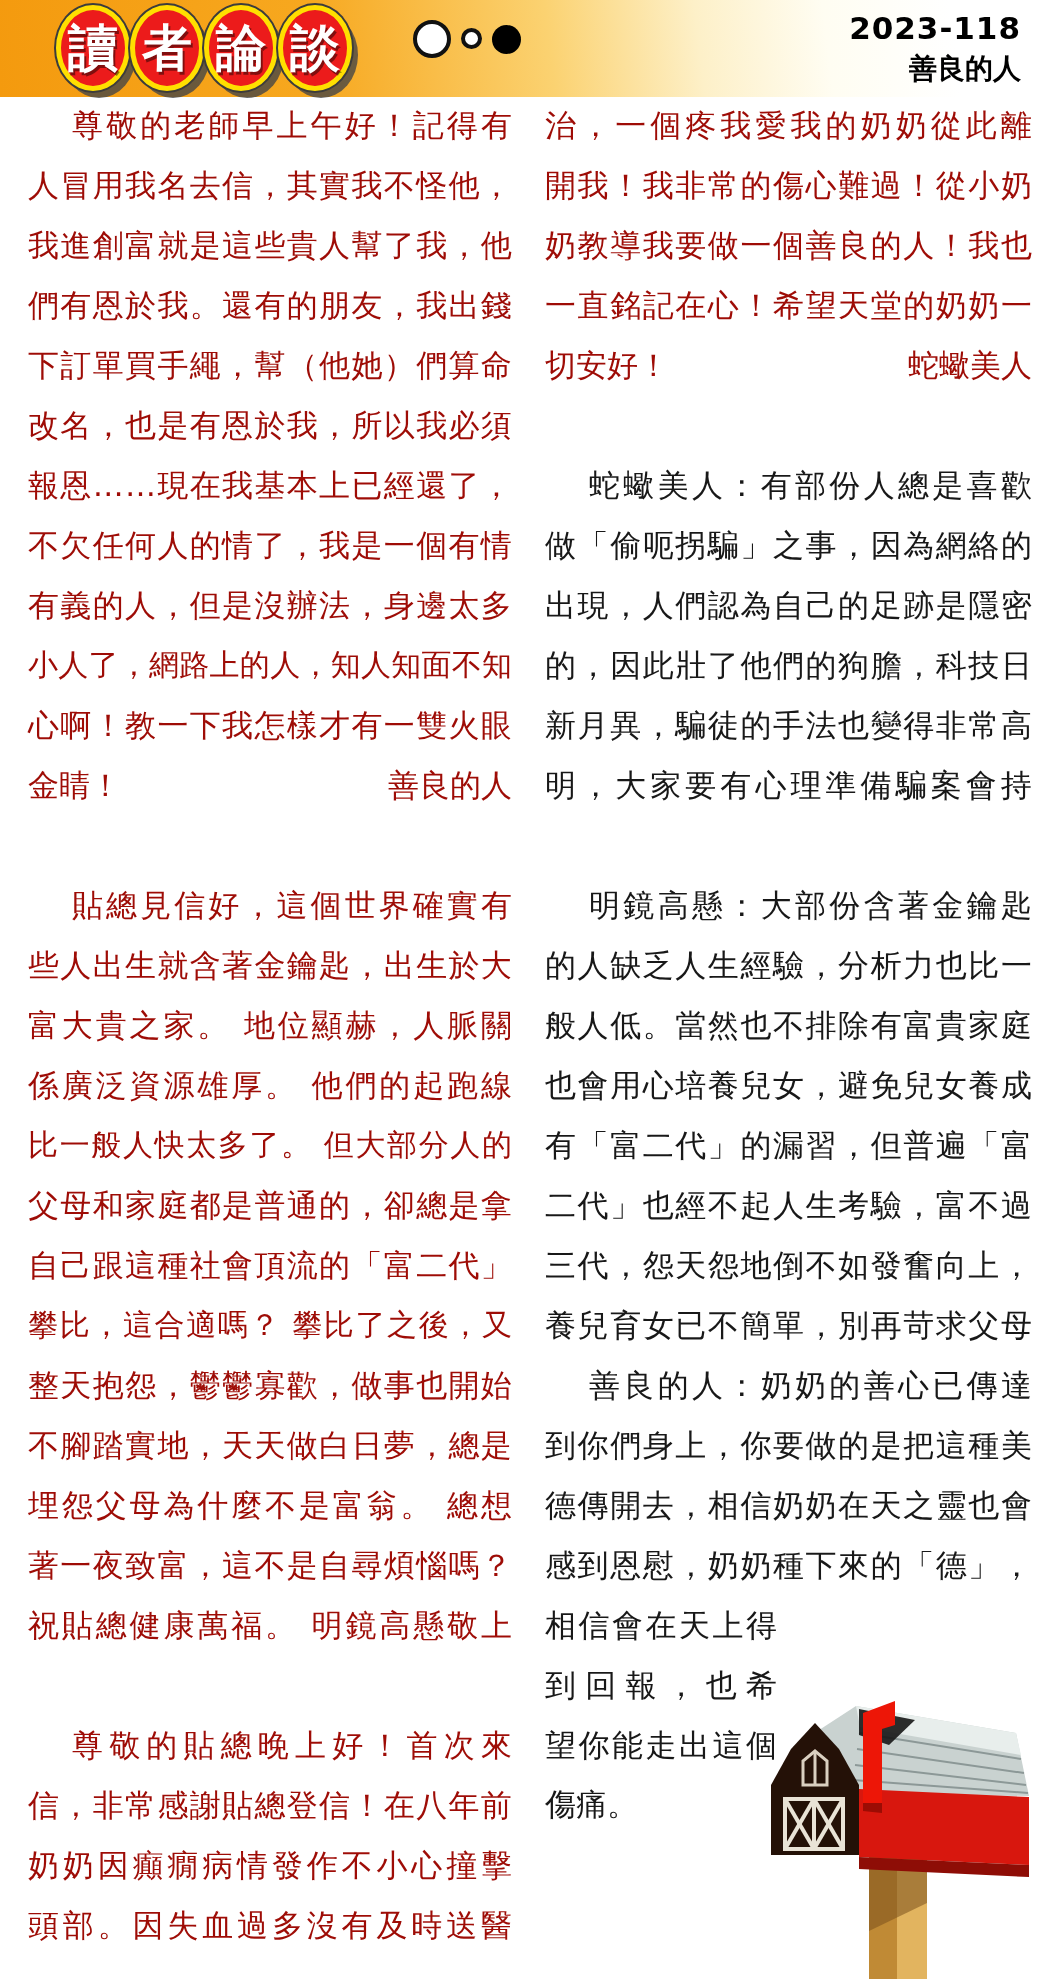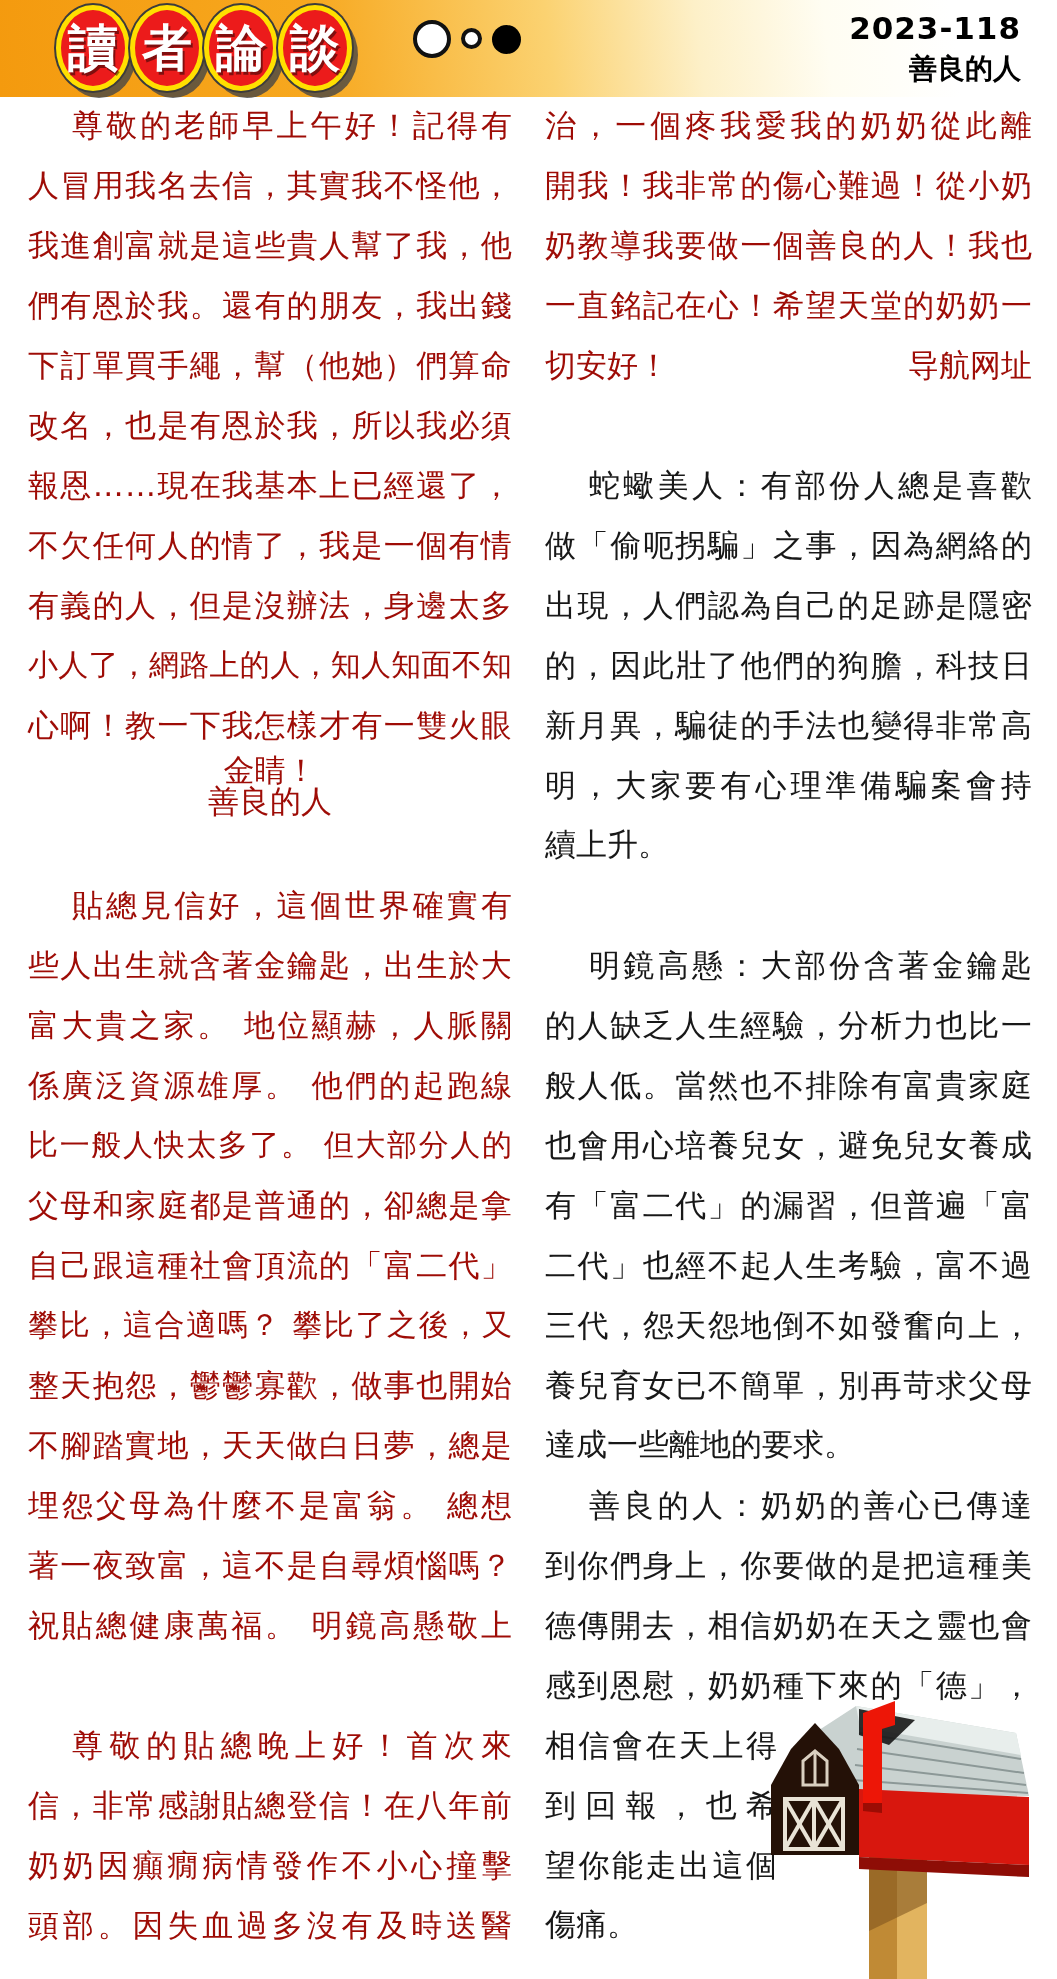--- a/index.html
+++ b/index.html
@@ -115,7 +115,7 @@
     <div class="line between" style="color: rgb(158, 12, 6); font-size: 31px;"><span>開</span><span>我</span><span>！</span><span>我</span><span>非</span><span>常</span><span>的</span><span>傷</span><span>心</span><span>難</span><span>過</span><span>！</span><span>從</span><span>小</span><span>奶</span></div>
     <div class="line between" style="color: rgb(158, 12, 6); font-size: 31px;"><span>奶</span><span>教</span><span>導</span><span>我</span><span>要</span><span>做</span><span>一</span><span>個</span><span>善</span><span>良</span><span>的</span><span>人</span><span>！</span><span>我</span><span>也</span></div>
     <div class="line between" style="color: rgb(158, 12, 6); font-size: 31px;"><span>一</span><span>直</span><span>銘</span><span>記</span><span>在</span><span>心</span><span>！</span><span>希</span><span>望</span><span>天</span><span>堂</span><span>的</span><span>奶</span><span>奶</span><span>一</span></div>
-    <div class="line between" style="color: rgb(158, 12, 6); font-size: 31px;"><span>切安好！</span><span>导航网址</span></div>
+    <div class="line between" style="color: rgb(158, 12, 6); font-size: 31px;"><span>切安好！</span><span>蛇蠍美人</span></div>
     <div class="line" style="color: rgb(158, 12, 6); font-size: 31px;"></div>
     <div class="line between" style="color: rgb(24, 24, 24); padding-left: 44px; font-size: 31px;"><span>蛇</span><span>蠍</span><span>美</span><span>人</span><span>：</span><span>有</span><span>部</span><span>份</span><span>人</span><span>總</span><span>是</span><span>喜</span><span>歡</span></div>
     <div class="line between" style="color: rgb(24, 24, 24); font-size: 31px;"><span>做</span><span>「</span><span>偷</span><span>呃</span><span>拐</span><span>騙</span><span>」</span><span>之</span><span>事</span><span>，</span><span>因</span><span>為</span><span>網</span><span>絡</span><span>的</span></div>

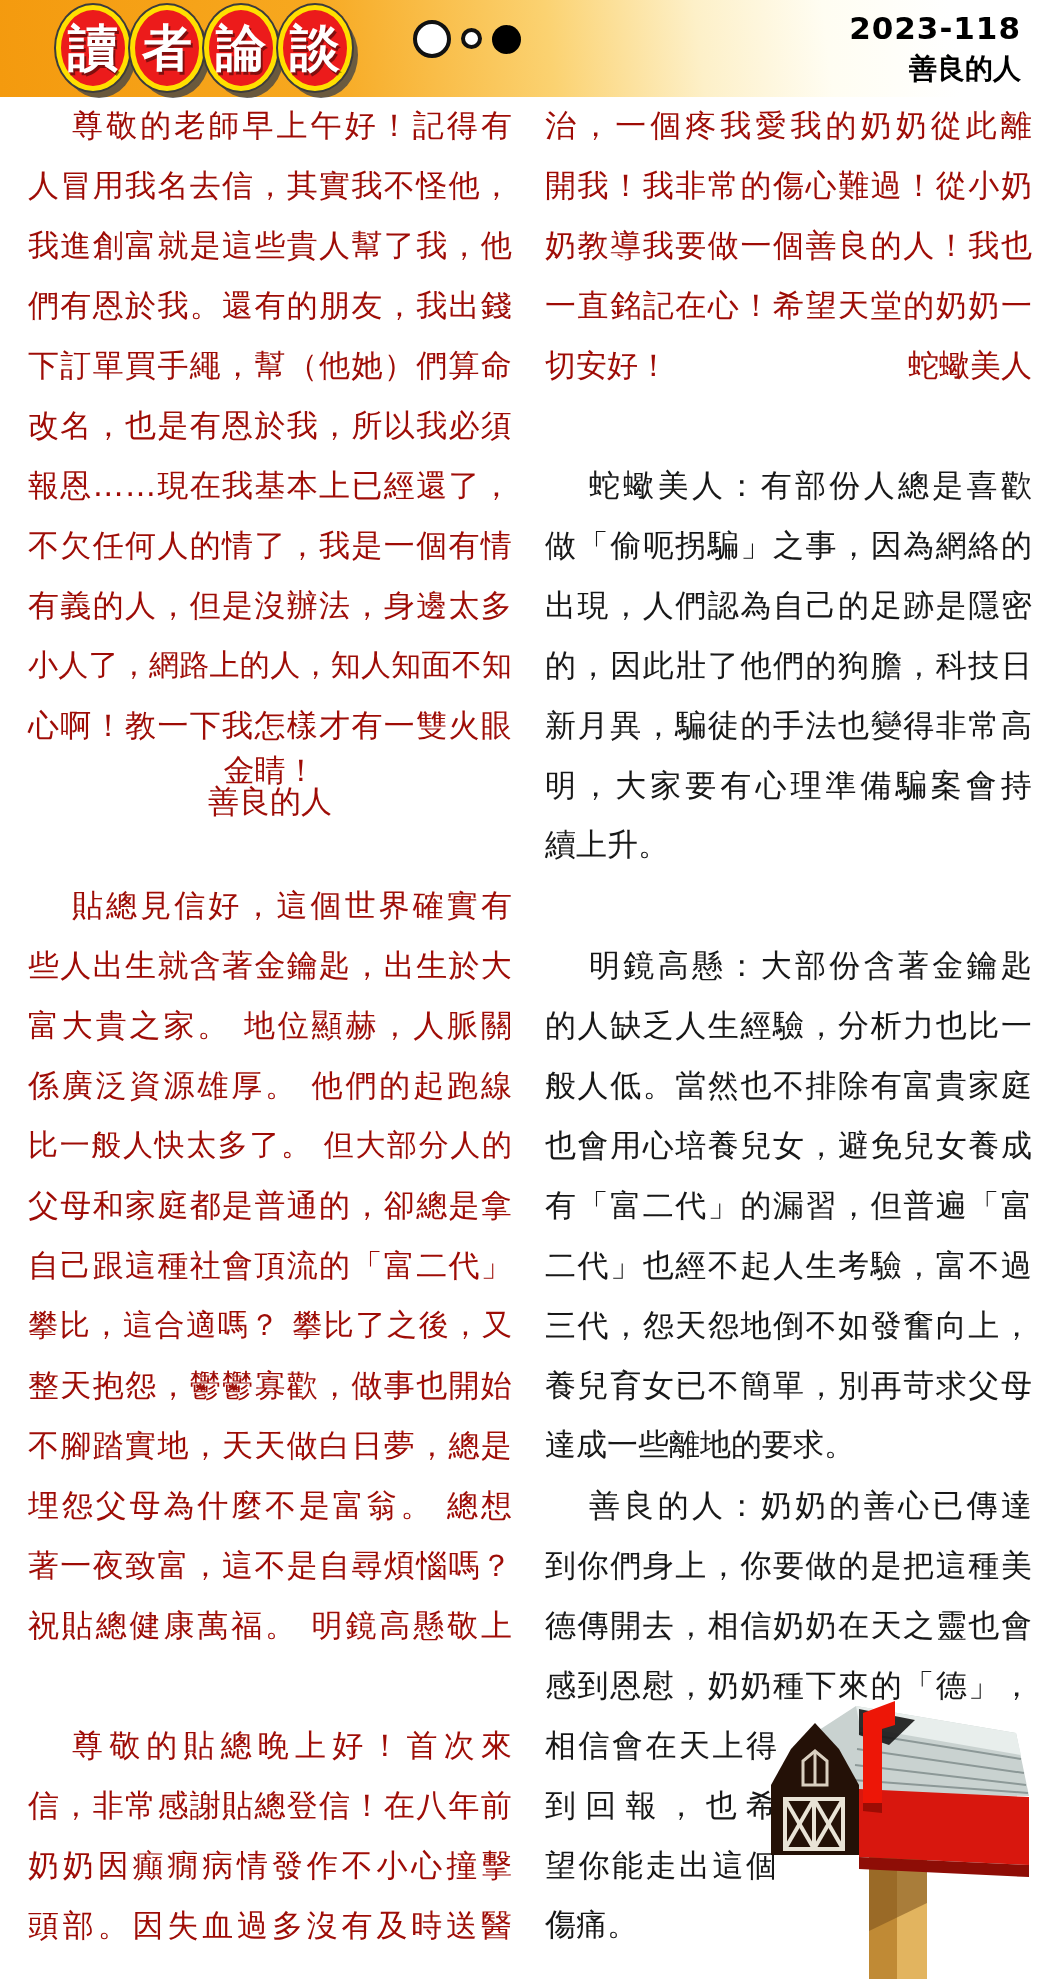--- a/index.html
+++ b/index.html
@@ -89,7 +89,7 @@
     <div class="line between" style="color: rgb(158, 12, 6); font-size: 31px;"><span>有</span><span>義</span><span>的</span><span>人</span><span>，</span><span>但</span><span>是</span><span>沒</span><span>辦</span><span>法</span><span>，</span><span>身</span><span>邊</span><span>太</span><span>多</span></div>
     <div class="line between" style="color: rgb(158, 12, 6); font-size: 30px;"><span>小</span><span>人</span><span>了</span><span>，</span><span>網</span><span>路</span><span>上</span><span>的</span><span>人</span><span>，</span><span>知</span><span>人</span><span>知</span><span>面</span><span>不</span><span>知</span></div>
     <div class="line between" style="color: rgb(158, 12, 6); font-size: 31px;"><span>心</span><span>啊</span><span>！</span><span>教</span><span>一</span><span>下</span><span>我</span><span>怎</span><span>樣</span><span>才</span><span>有</span><span>一</span><span>雙</span><span>火</span><span>眼</span></div>
-    <div class="line between" style="color: rgb(158, 12, 6); font-size: 31px; flex-direction: column;"><span>金睛！</span><span>善良的人</span></div>
+    <div class="line between" style="color: rgb(158, 12, 6); font-size: 31px;"><span>金睛！</span><span>善良的人</span></div>
     <div class="line" style="color: rgb(158, 12, 6); font-size: 31px;"></div>
     <div class="line between" style="color: rgb(158, 12, 6); padding-left: 44px; font-size: 31px;"><span>貼</span><span>總</span><span>見</span><span>信</span><span>好</span><span>，</span><span>這</span><span>個</span><span>世</span><span>界</span><span>確</span><span>實</span><span>有</span></div>
     <div class="line between" style="color: rgb(158, 12, 6); font-size: 31px;"><span>些</span><span>人</span><span>出</span><span>生</span><span>就</span><span>含</span><span>著</span><span>金</span><span>鑰</span><span>匙</span><span>，</span><span>出</span><span>生</span><span>於</span><span>大</span></div>

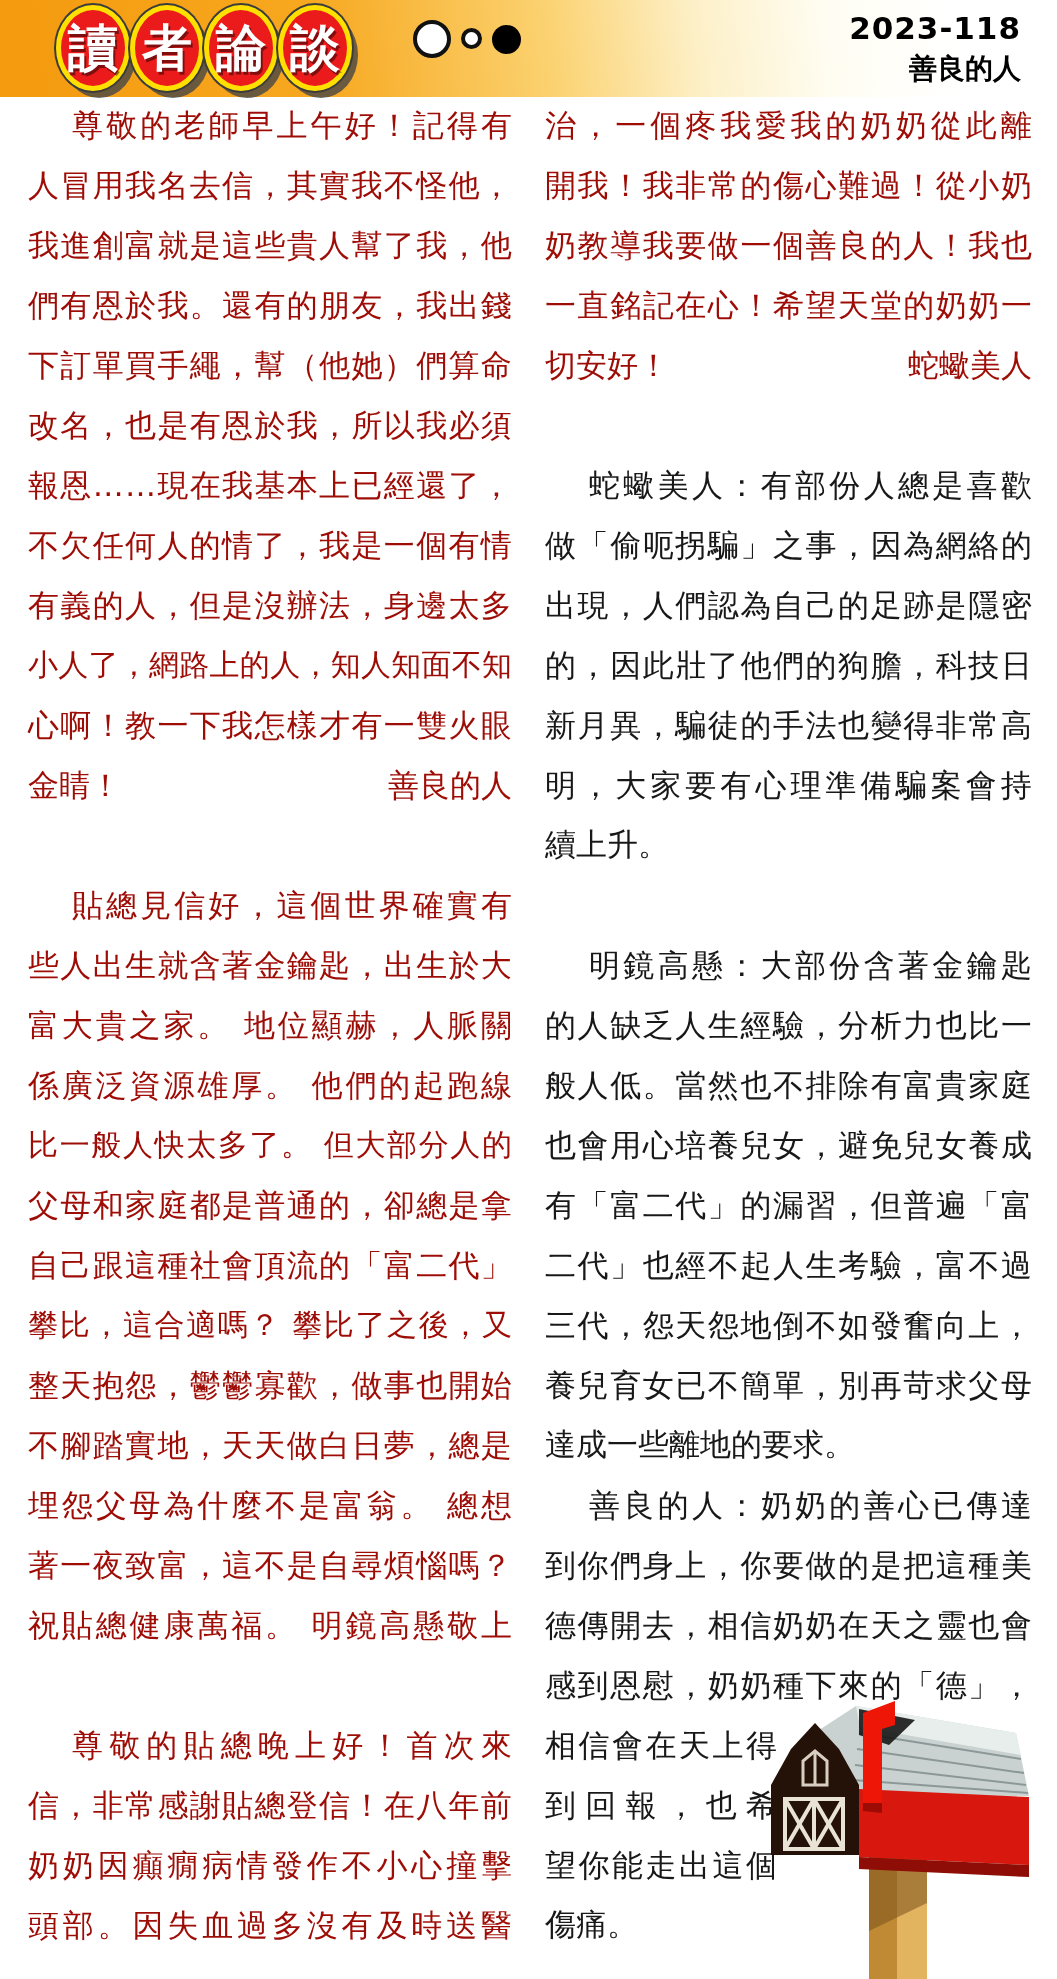--- a/index.html
+++ b/index.html
@@ -123,7 +123,6 @@
     <div class="line between" style="color: rgb(24, 24, 24); font-size: 31px;"><span>的</span><span>，</span><span>因</span><span>此</span><span>壯</span><span>了</span><span>他</span><span>們</span><span>的</span><span>狗</span><span>膽</span><span>，</span><span>科</span><span>技</span><span>日</span></div>
     <div class="line between" style="color: rgb(24, 24, 24); font-size: 31px;"><span>新</span><span>月</span><span>異</span><span>，</span><span>騙</span><span>徒</span><span>的</span><span>手</span><span>法</span><span>也</span><span>變</span><span>得</span><span>非</span><span>常</span><span>高</span></div>
     <div class="line between" style="color: rgb(24, 24, 24); font-size: 31px;"><span>明</span><span>，</span><span>大</span><span>家</span><span>要</span><span>有</span><span>心</span><span>理</span><span>準</span><span>備</span><span>騙</span><span>案</span><span>會</span><span>持</span></div>
-    <div class="line" style="color: rgb(24, 24, 24); font-size: 31px;">續上升。</div>
     <div class="line" style="color: rgb(158, 12, 6); font-size: 31px;"></div>
     <div class="line between" style="color: rgb(24, 24, 24); padding-left: 44px; font-size: 31px;"><span>明</span><span>鏡</span><span>高</span><span>懸</span><span>：</span><span>大</span><span>部</span><span>份</span><span>含</span><span>著</span><span>金</span><span>鑰</span><span>匙</span></div>
     <div class="line between" style="color: rgb(24, 24, 24); font-size: 31px;"><span>的</span><span>人</span><span>缺</span><span>乏</span><span>人</span><span>生</span><span>經</span><span>驗</span><span>，</span><span>分</span><span>析</span><span>力</span><span>也</span><span>比</span><span>一</span></div>

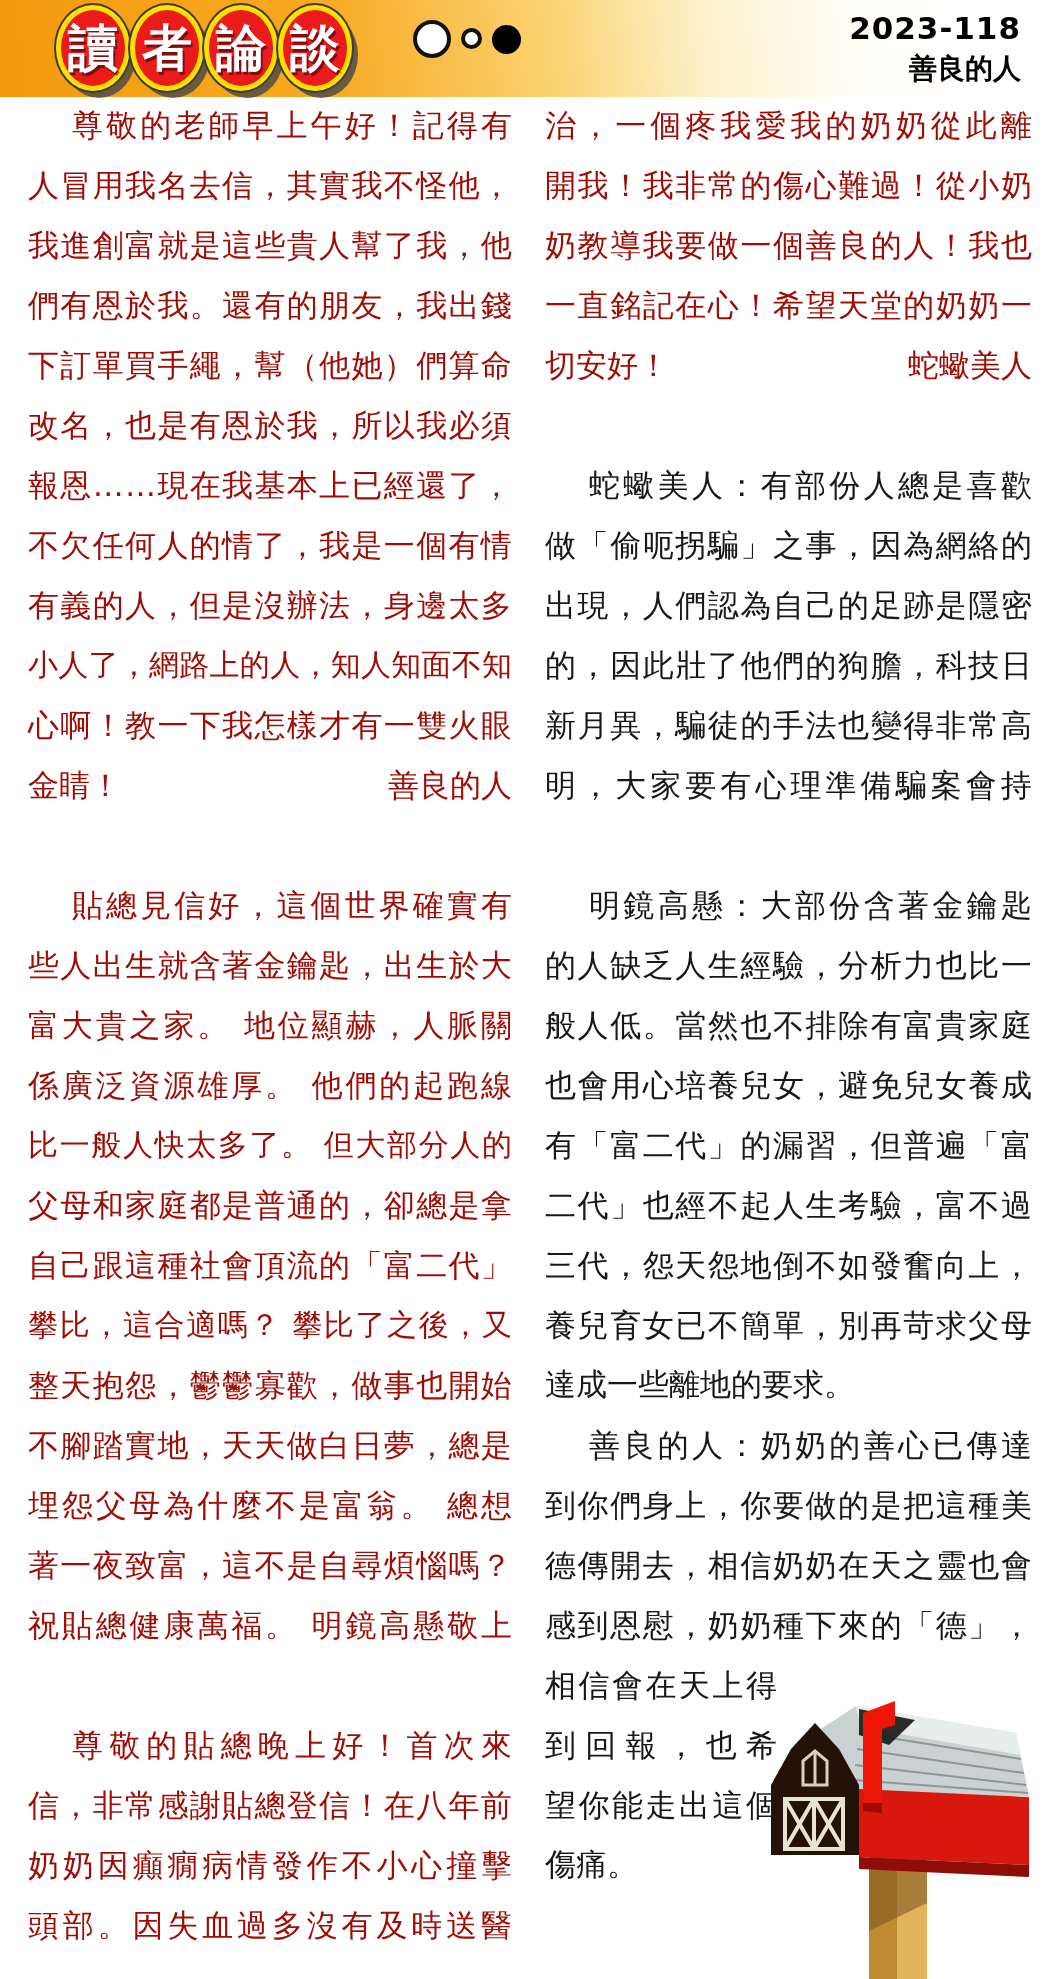--- a/index.html
+++ b/index.html
@@ -132,7 +132,6 @@
     <div class="line between" style="color: rgb(24, 24, 24); font-size: 31px;"><span>二</span><span>代</span><span>」</span><span>也</span><span>經</span><span>不</span><span>起</span><span>人</span><span>生</span><span>考</span><span>驗</span><span>，</span><span>富</span><span>不</span><span>過</span></div>
     <div class="line between" style="color: rgb(24, 24, 24); font-size: 31px;"><span>三</span><span>代</span><span>，</span><span>怨</span><span>天</span><span>怨</span><span>地</span><span>倒</span><span>不</span><span>如</span><span>發</span><span>奮</span><span>向</span><span>上</span><span>，</span></div>
     <div class="line between" style="color: rgb(24, 24, 24); font-size: 31px;"><span>養</span><span>兒</span><span>育</span><span>女</span><span>已</span><span>不</span><span>簡</span><span>單</span><span>，</span><span>別</span><span>再</span><span>苛</span><span>求</span><span>父</span><span>母</span></div>
-    <div class="line" style="color: rgb(24, 24, 24); font-size: 31px;">達成一些離地的要求。</div>
     <div class="line between" style="color: rgb(24, 24, 24); padding-left: 44px; font-size: 31px;"><span>善</span><span>良</span><span>的</span><span>人</span><span>：</span><span>奶</span><span>奶</span><span>的</span><span>善</span><span>心</span><span>已</span><span>傳</span><span>達</span></div>
     <div class="line between" style="color: rgb(24, 24, 24); font-size: 31px;"><span>到</span><span>你</span><span>們</span><span>身</span><span>上</span><span>，</span><span>你</span><span>要</span><span>做</span><span>的</span><span>是</span><span>把</span><span>這</span><span>種</span><span>美</span></div>
     <div class="line between" style="color: rgb(24, 24, 24); font-size: 31px;"><span>德</span><span>傳</span><span>開</span><span>去</span><span>，</span><span>相</span><span>信</span><span>奶</span><span>奶</span><span>在</span><span>天</span><span>之</span><span>靈</span><span>也</span><span>會</span></div>

